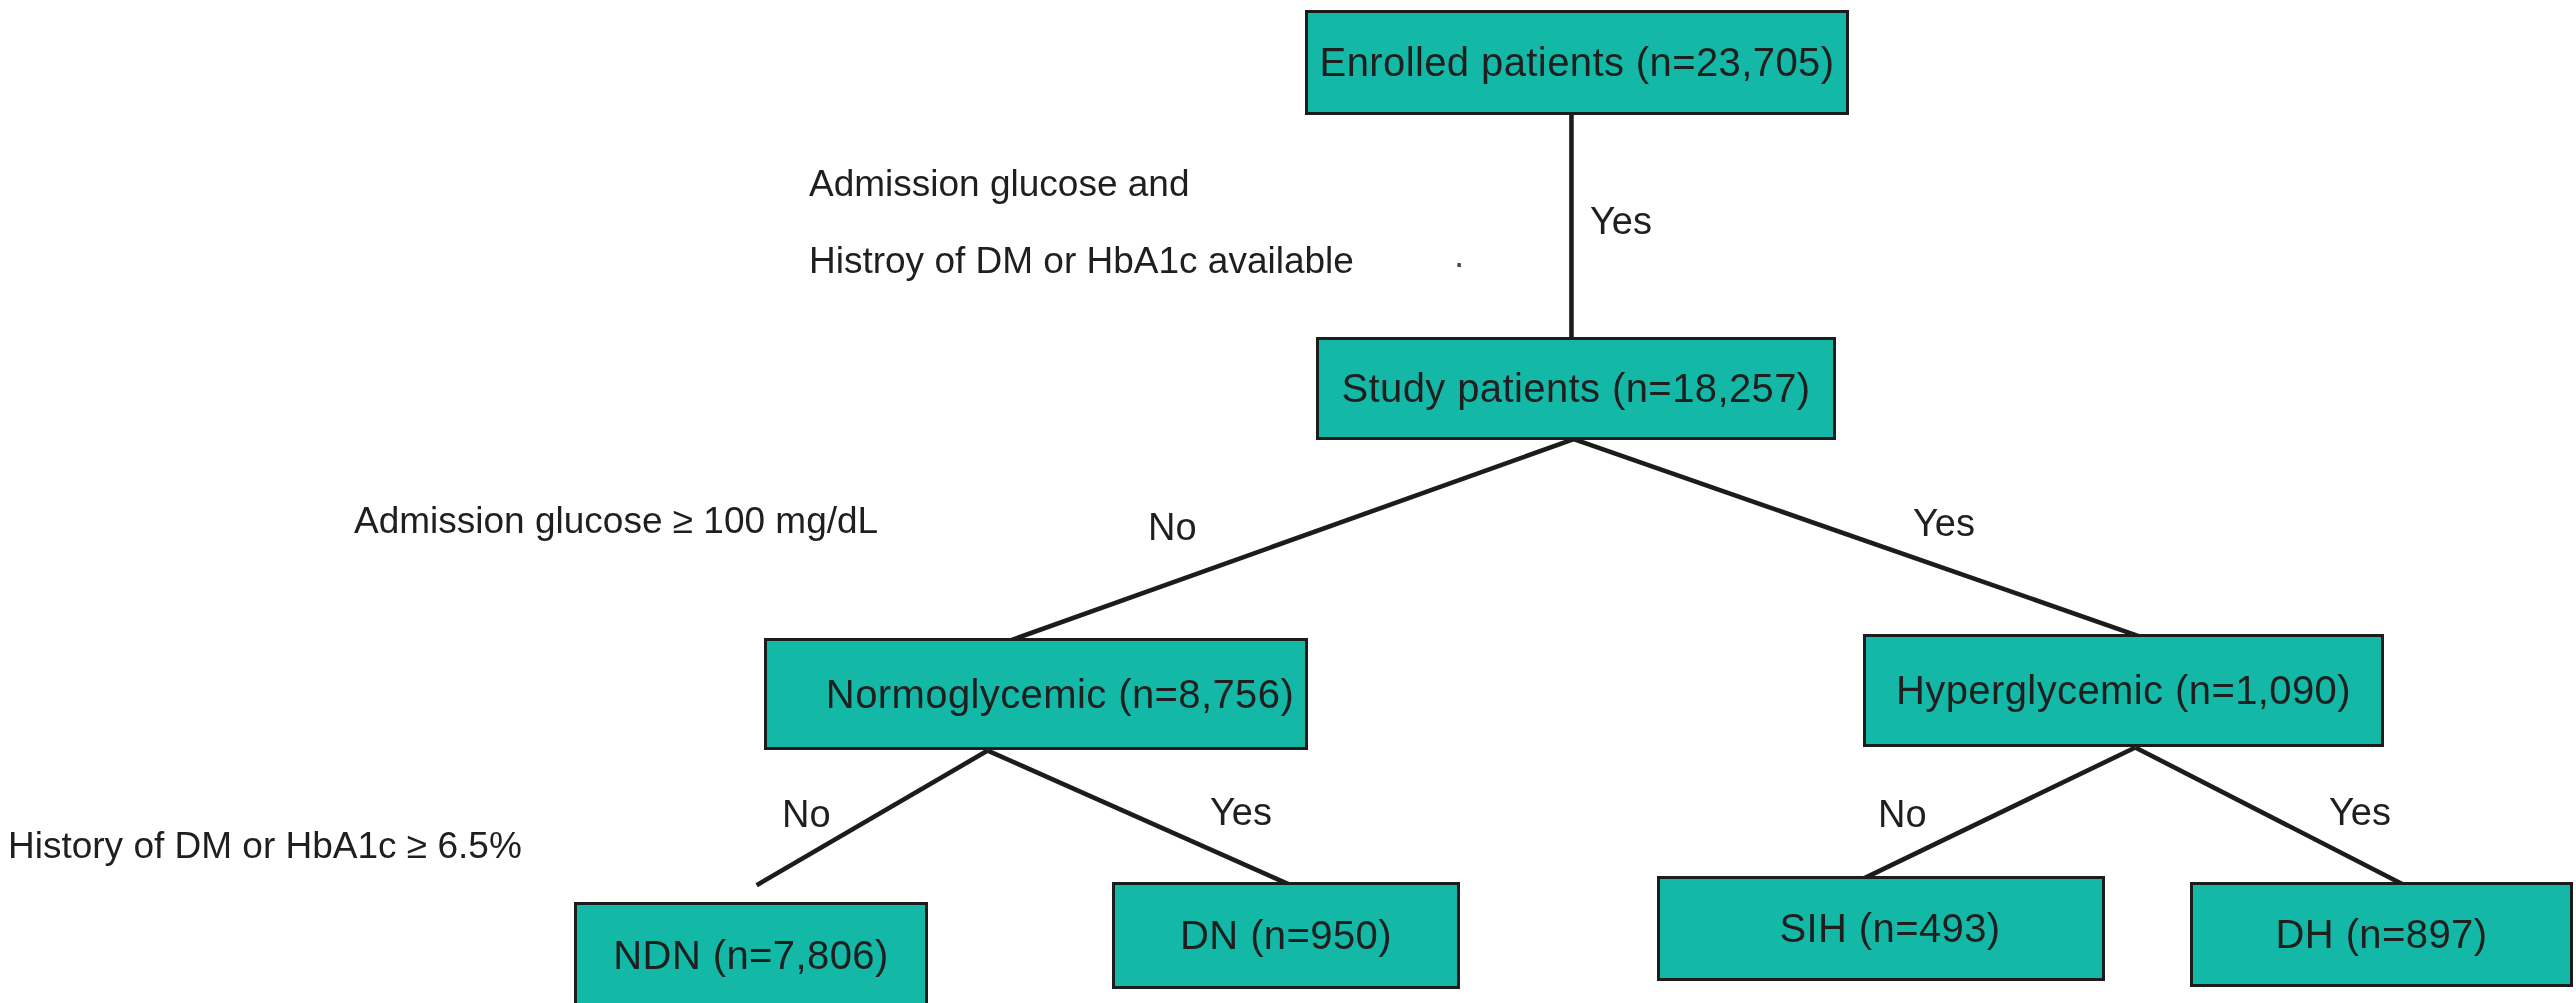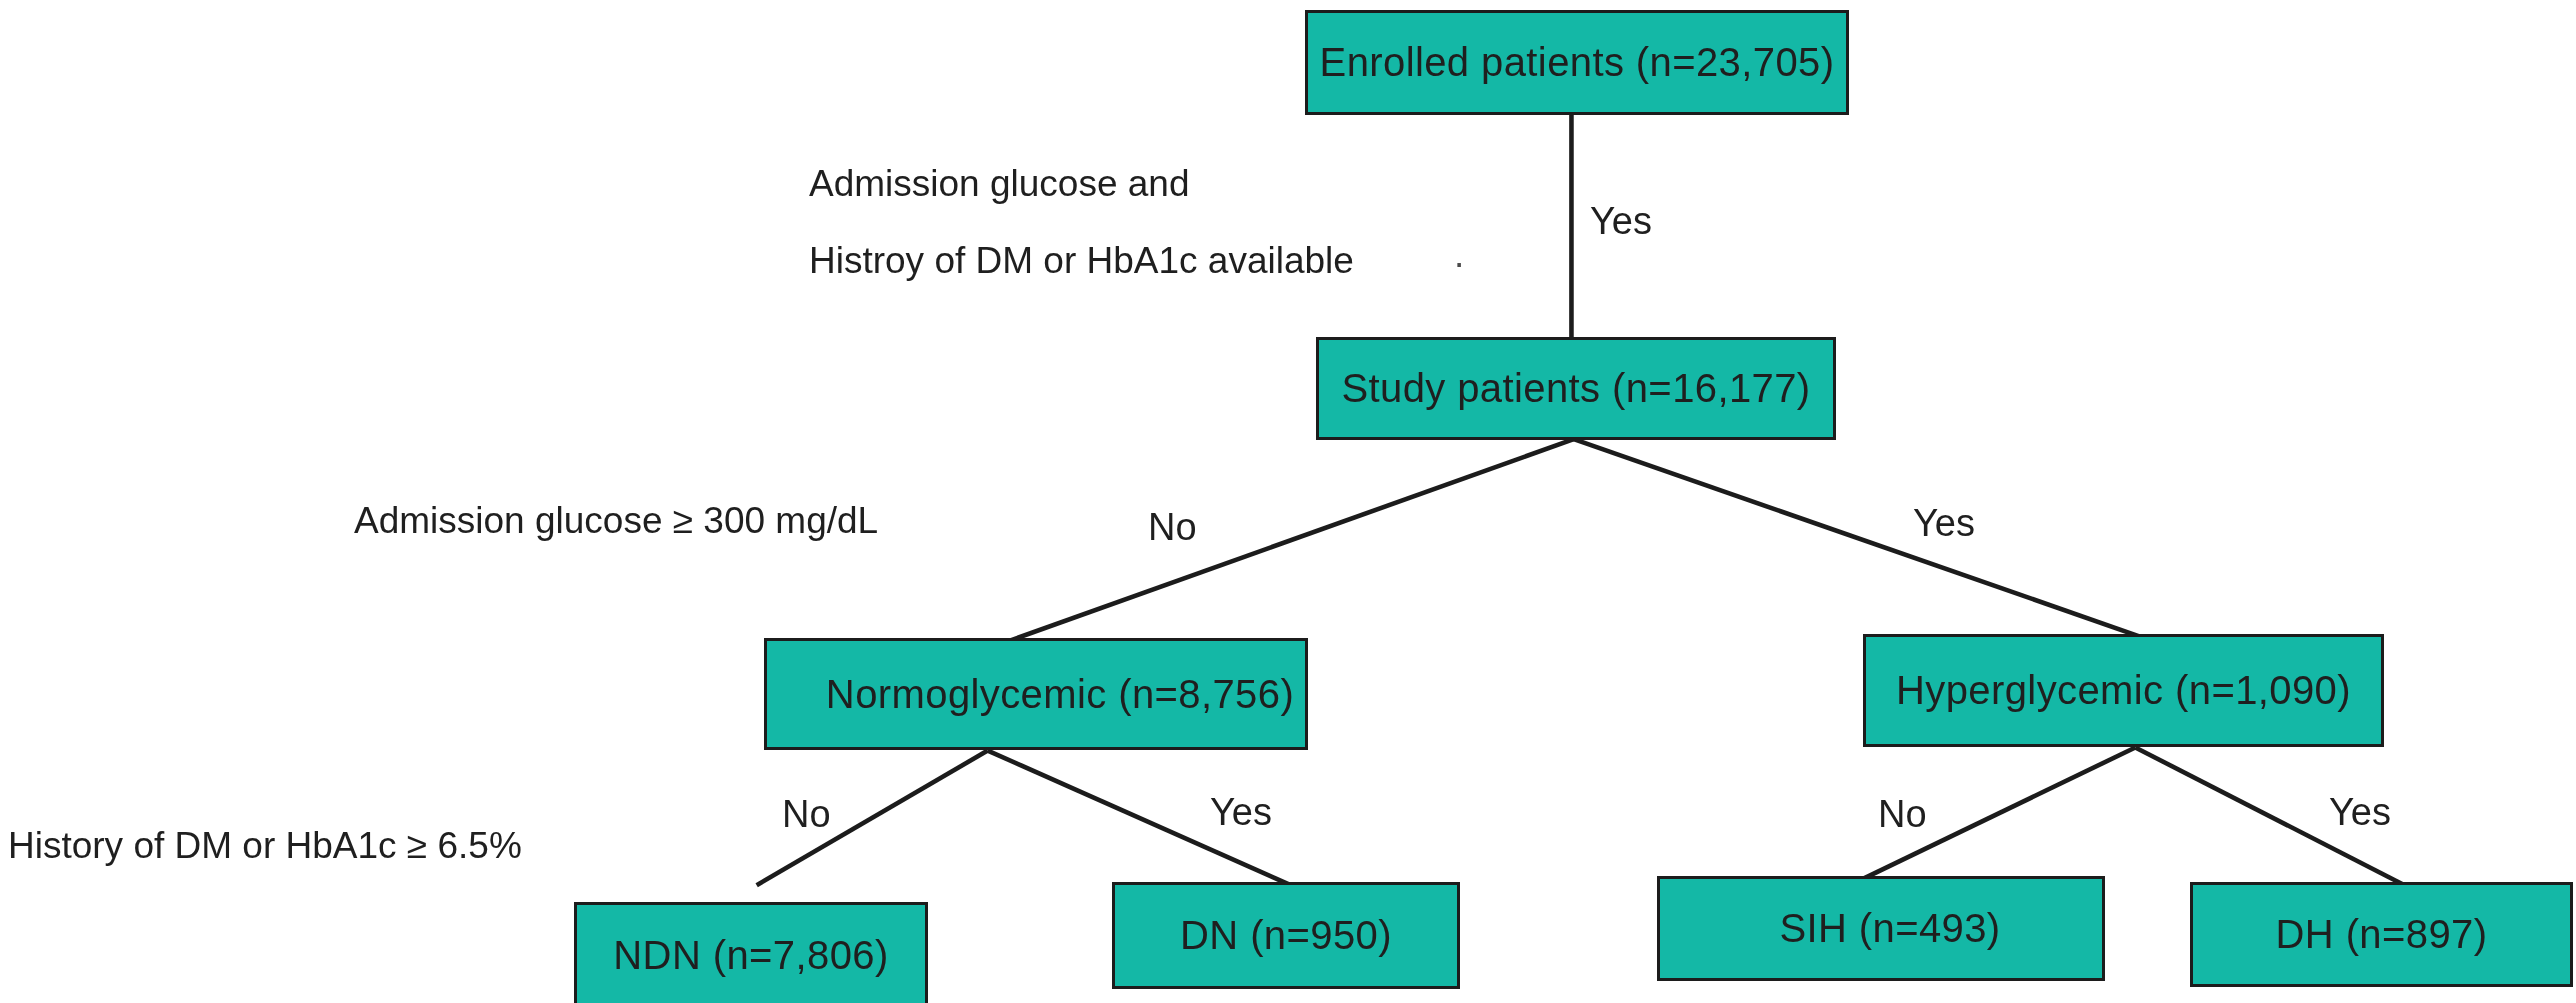--- a/index.html
+++ b/index.html
@@ -77,7 +77,7 @@
 
   <div class="node" style="left:1305px; top:10px; width:544px; height:105px;">Enrolled patients (n=23,705)</div>
 
-  <div class="node" style="left:1316px; top:337px; width:520px; height:103px;">Study patients (n=16,177)</div>
+  <div class="node" style="left:1316px; top:337px; width:520px; height:103px;">Study patients (n=18,257)</div>
 
   <div class="node" style="left:764px; top:638px; width:544px; height:112px;padding-left:48px;">Normoglycemic (n=8,756)</div>
 

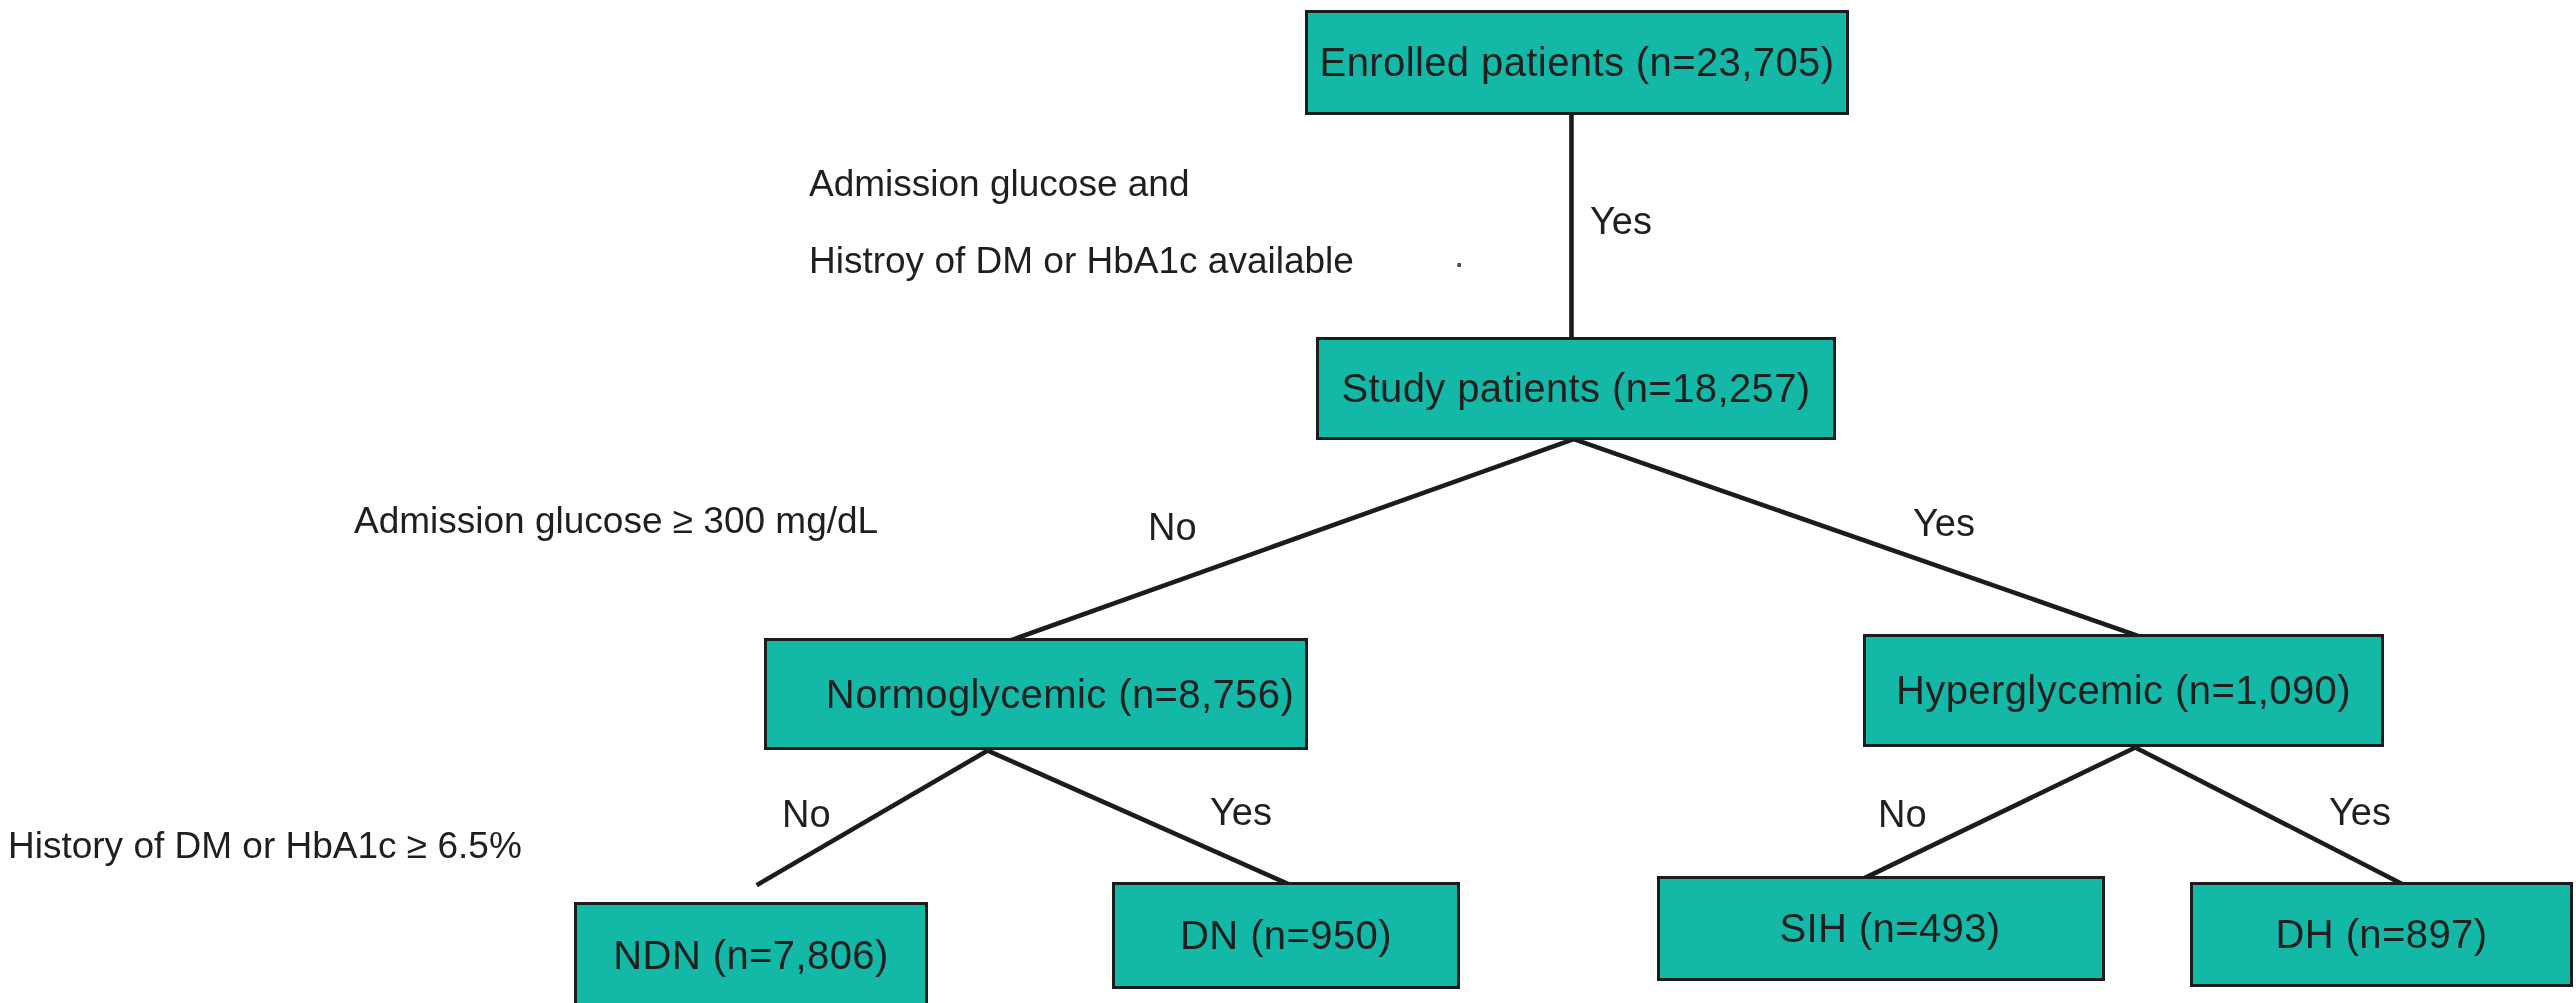--- a/index.html
+++ b/index.html
@@ -94,7 +94,7 @@
   <div class="flabel" style="left:809px; top:162px;">Admission glucose and</div>
   <div class="flabel" style="left:809px; top:239px;">Histroy of DM or HbA1c available</div>
 
-  <div class="flabel" style="left:354px; top:499px;">Admission glucose ≥ 300 mg/dL</div>
+  <div class="flabel" style="left:354px; top:499px;">Admission glucose ≥ 100 mg/dL</div>
 
   <div class="flabel" style="left:8px; top:786px;margin-top:38px;">History of DM or HbA1c ≥ 6.5%</div>
 

